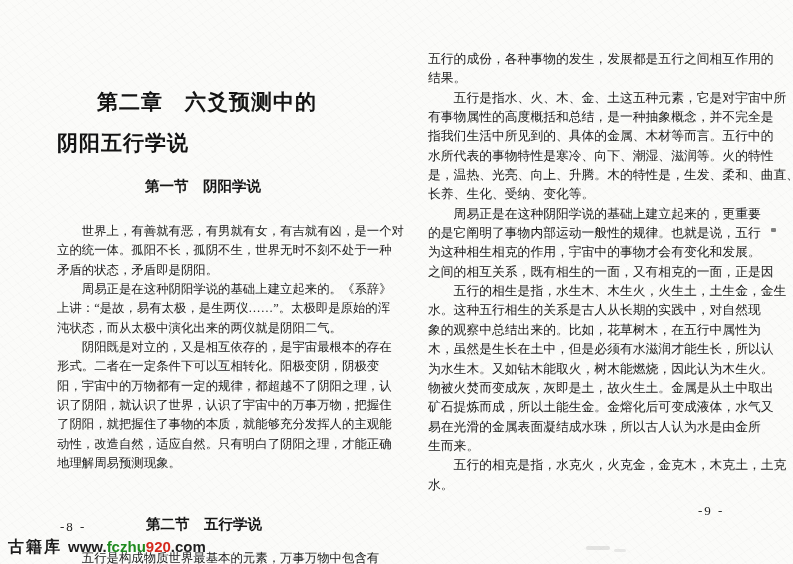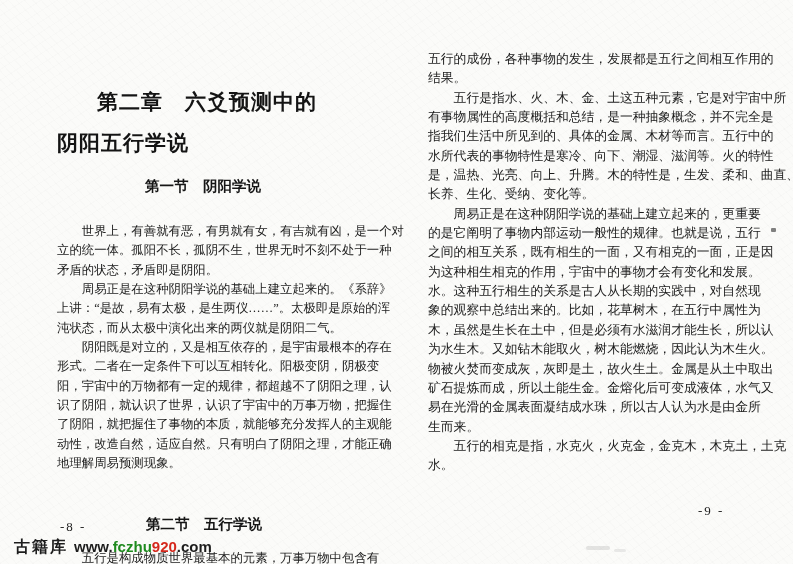--- a/index.html
+++ b/index.html
@@ -102,8 +102,8 @@
     <div class="blk-line">长养、生化、受纳、变化等。</div>
     <div class="blk-line">　　周易正是在这种阴阳学说的基础上建立起来的，更重要</div>
     <div class="blk-line">的是它阐明了事物内部运动一般性的规律。也就是说，五行</div>
+    <div class="blk-line">为这种相生相克的作用，宇宙中的事物才会有变化和发展。</div>
     <div class="blk-line">之间的相互关系，既有相生的一面，又有相克的一面，正是因</div>
-    <div class="blk-line">为这种相生相克的作用，宇宙中的事物才会有变化和发展。</div>
     <div class="blk-line">水。这种五行相生的关系是古人从长期的实践中，对自然现</div>
     <div class="blk-line">象的观察中总结出来的。比如，花草树木，在五行中属性为</div>
     <div class="blk-line">木，虽然是生长在土中，但是必须有水滋润才能生长，所以认</div>

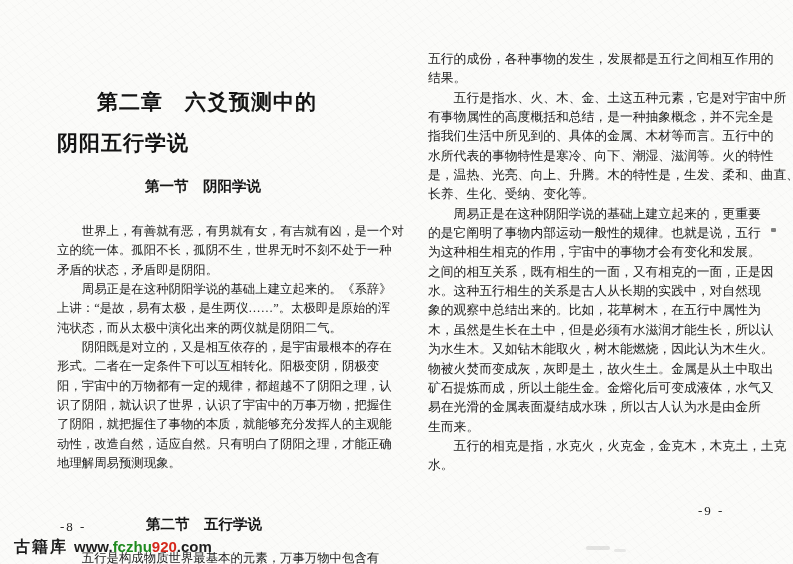--- a/index.html
+++ b/index.html
@@ -104,6 +104,7 @@
     <div class="blk-line">的是它阐明了事物内部运动一般性的规律。也就是说，五行</div>
     <div class="blk-line">为这种相生相克的作用，宇宙中的事物才会有变化和发展。</div>
     <div class="blk-line">之间的相互关系，既有相生的一面，又有相克的一面，正是因</div>
+    <div class="blk-line">　　五行的相生是指，水生木、木生火，火生土，土生金，金生</div>
     <div class="blk-line">水。这种五行相生的关系是古人从长期的实践中，对自然现</div>
     <div class="blk-line">象的观察中总结出来的。比如，花草树木，在五行中属性为</div>
     <div class="blk-line">木，虽然是生长在土中，但是必须有水滋润才能生长，所以认</div>

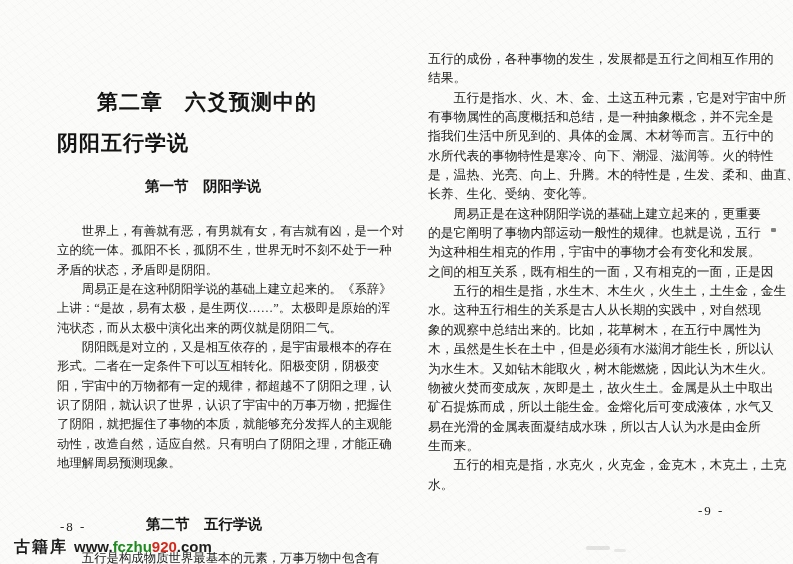--- a/index.html
+++ b/index.html
@@ -55,7 +55,7 @@
   .pagenum-right { left:698px; top:503px; }
 
   .watermark {
-    position:absolute; left:14px; top:537px;
+    position:absolute; left:8px; top:537px;
     font-family:"Liberation Sans","DejaVu Sans",sans-serif;
     font-size:15px; font-weight:bold; color:#1d1d1d; white-space:nowrap;
   }

